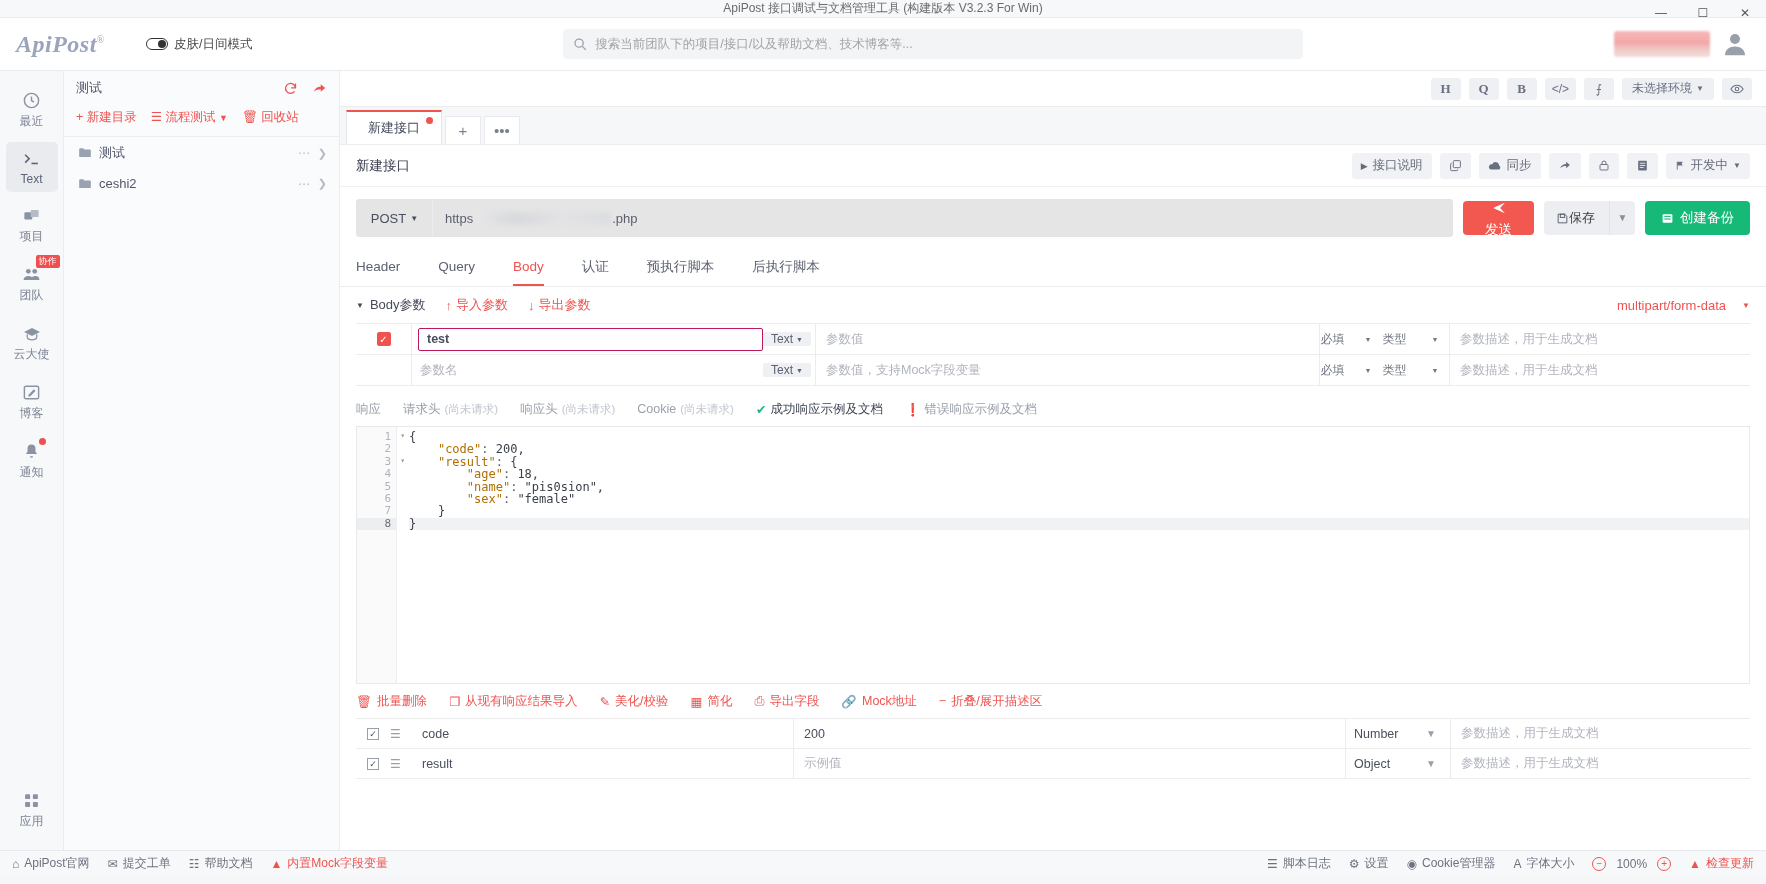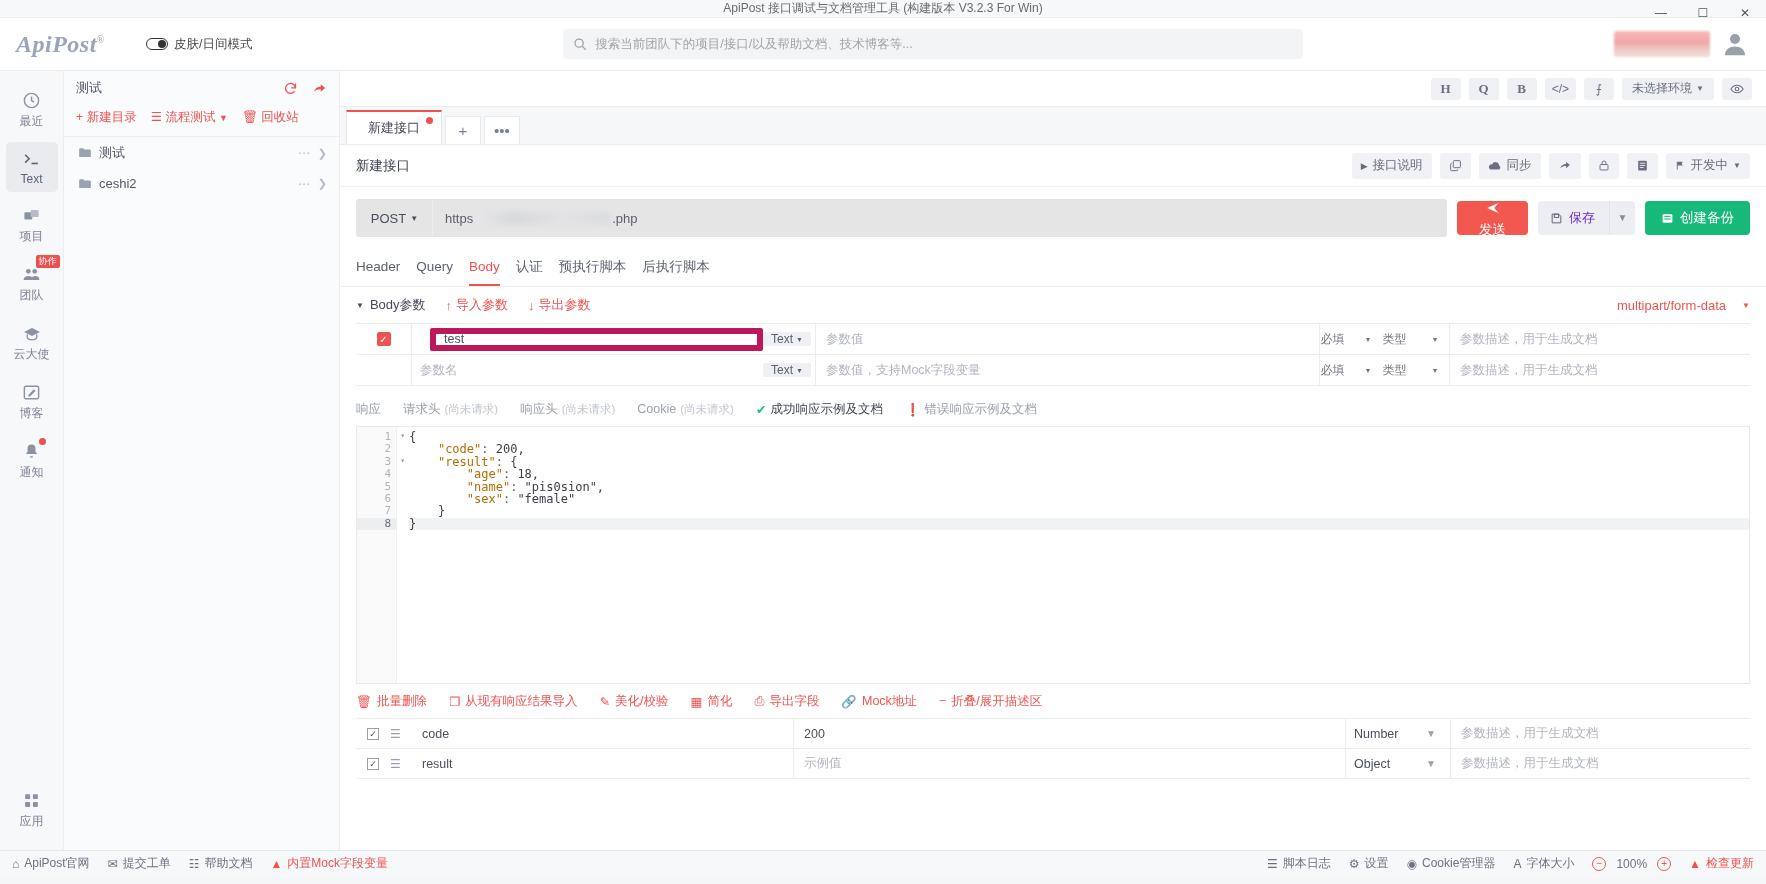--- a/index.html
+++ b/index.html
@@ -195,8 +195,8 @@
     height: 34px; display: flex; align-items: center; background: #eceef1;
     border-radius: 4px; overflow: hidden; cursor: pointer;
   }
-  .btn-save .lbl { padding: 0 14px 0 12px; display: flex; align-items: center; gap: 6px;
-                   font-size: 13px; color: #6d28d9; text-align: center; }
+  .btn-save .lbl { padding: 0 14px 0 12px; display: flex; align-items: center; 
+                   font-size: 13px; color: #404040; text-align: center; }
   .btn-save .cav { width: 26px; text-align: center; color: #8a8f9c; font-size: 10px;
                    border-left: 1px solid #e0e2e6; line-height: 34px; }
   .btn-backup {

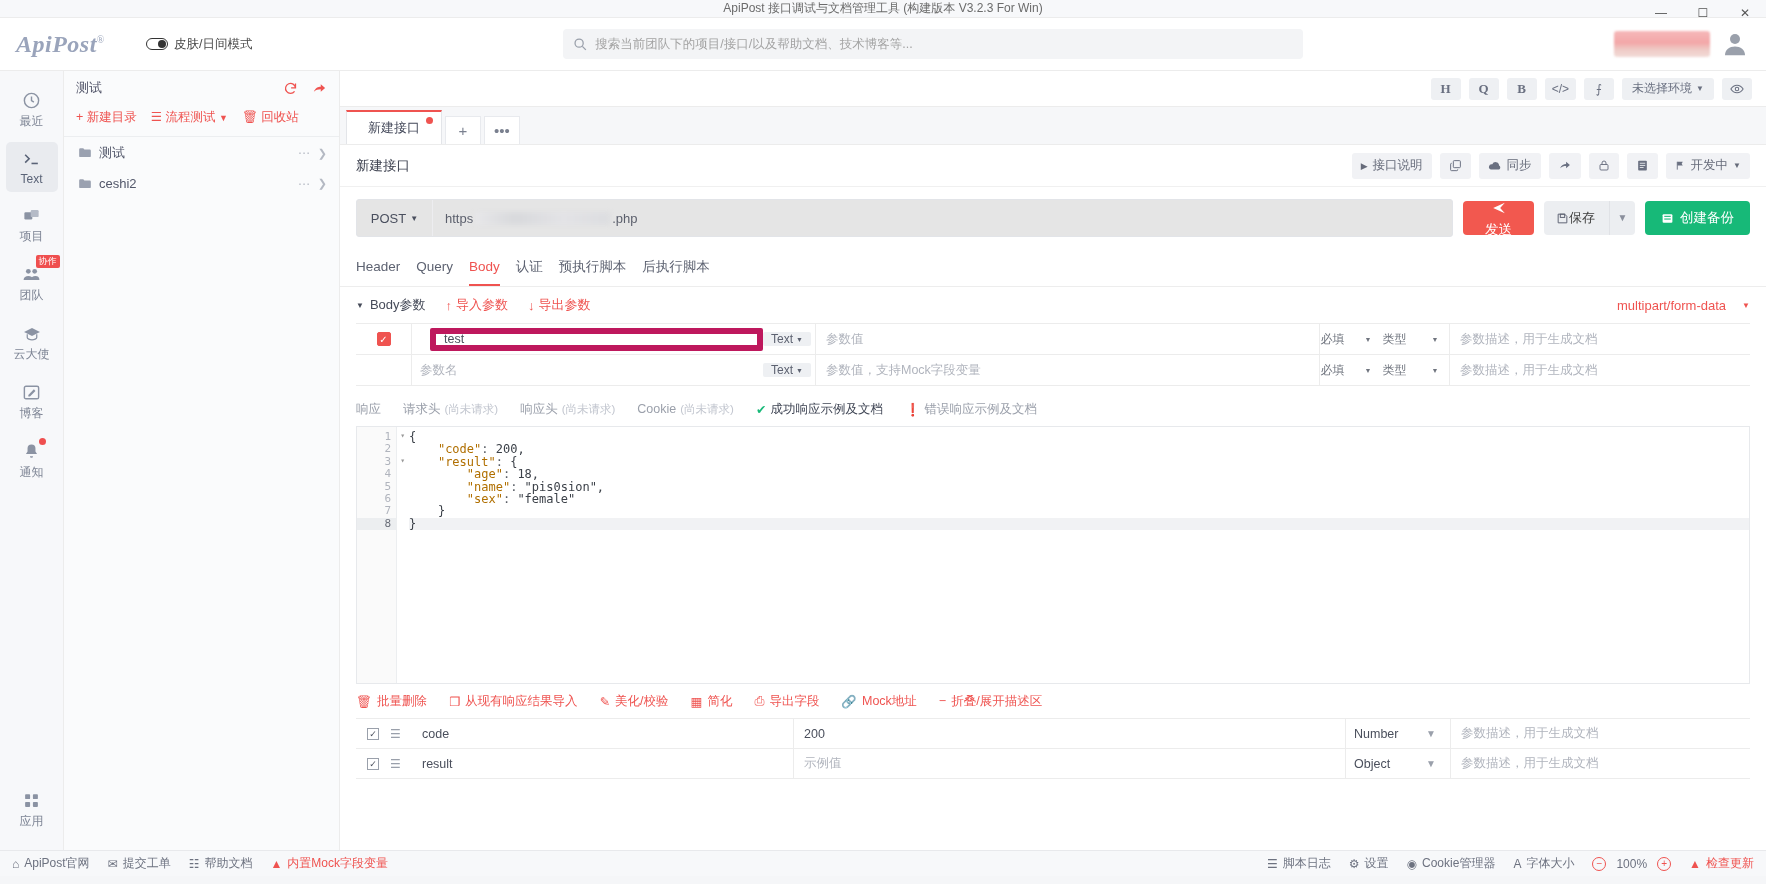--- a/index.html
+++ b/index.html
@@ -206,7 +206,7 @@
 
   
   .req-tabs {
-    display: flex; align-items: center; gap: 16px; padding: 0 16px;
+    display: flex; align-items: center; gap: 38px; padding: 0 16px;
     border-bottom: 1px solid #ededed; height: 40px;
   }
   .req-tab {

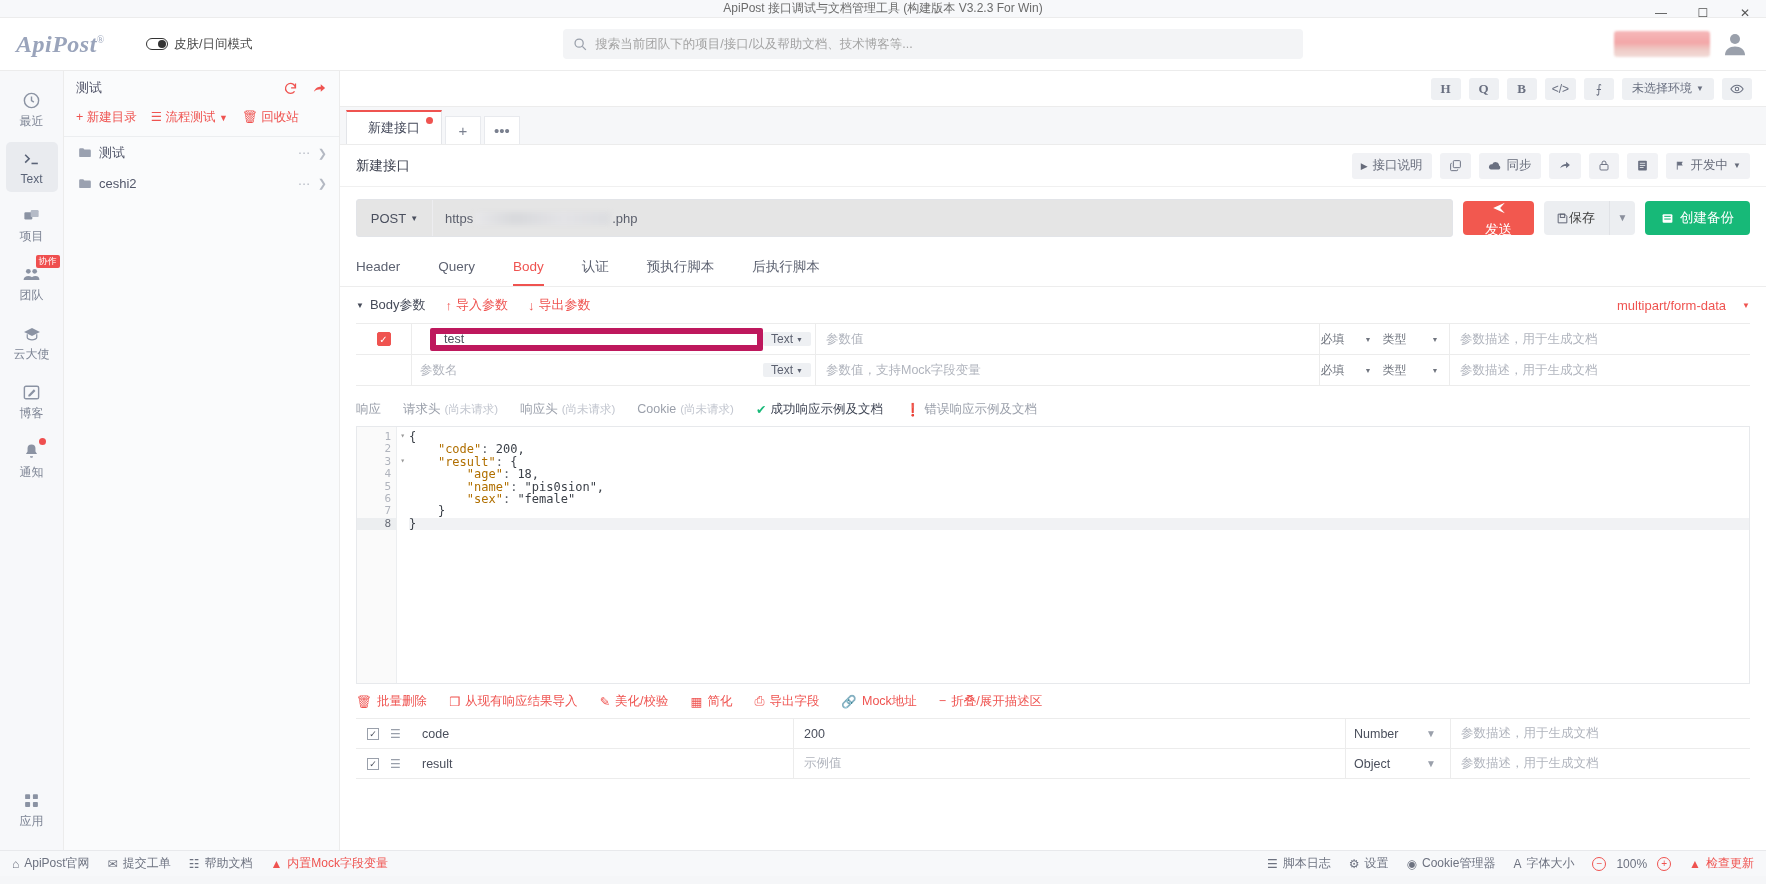--- a/index.html
+++ b/index.html
@@ -244,7 +244,7 @@
     font-size: 12.5px; color: #4a4f5c;
   }
   .pc-key .inp.ph { color: #b0b4bd; }
-  .pc-key .inp.boxed { border: 6px solid #be185d; height: 23px; margin-left: 18px; border-radius: 2px; }
+  .pc-key .inp.boxed { border: 1px solid #be185d; height: 23px; margin-left: 6px; border-radius: 2px; font-weight: bold; }
   .pc-type {
     width: 48px; background: #eef0f3; display: flex; align-items: center; justify-content: center;
     gap: 3px; font-size: 12px; color: #5d6271; cursor: pointer; margin: 4px 4px 4px 0; border-radius: 2px;

